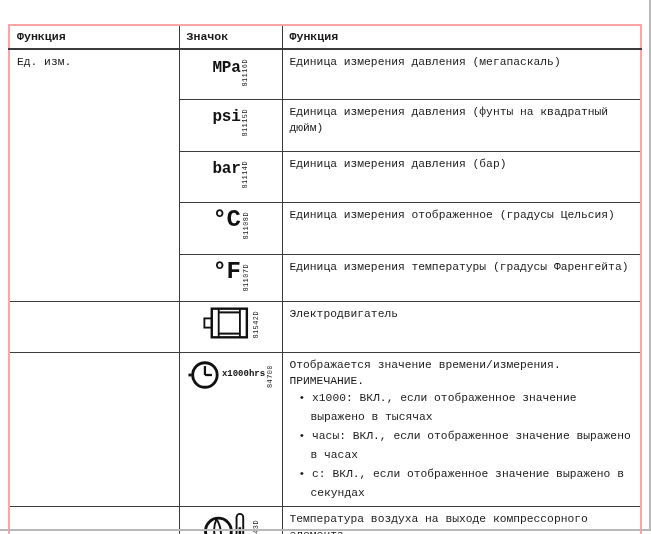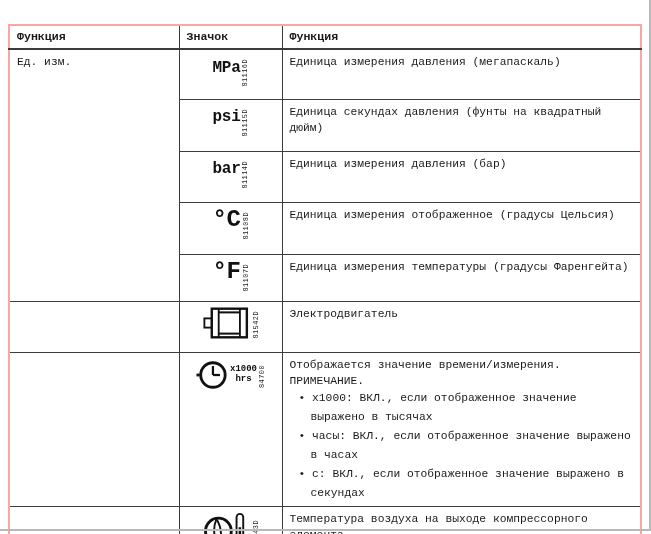--- a/index.html
+++ b/index.html
@@ -155,7 +155,7 @@
           <span class="icon-code">81115D</span>
         </div>
       </td>
-      <td class="desc-cell">Единица секундах давления (фунты на квадратный дюйм)</td>
+      <td class="desc-cell">Единица измерения давления (фунты на квадратный дюйм)</td>
     </tr>
 
     <tr class="h-r3">

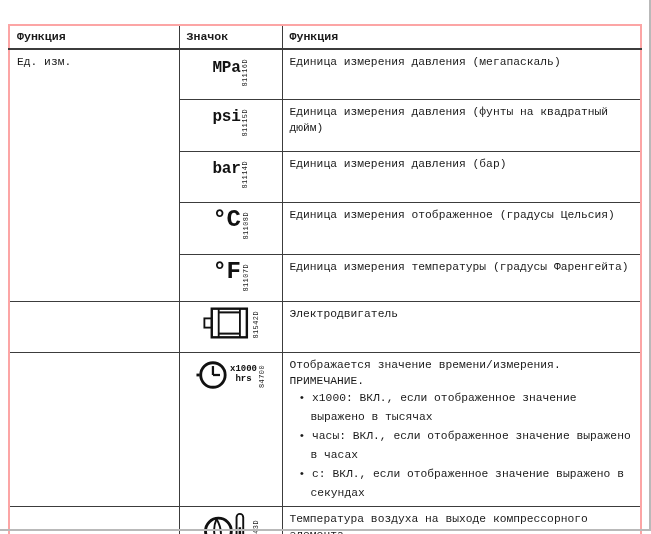--- a/index.html
+++ b/index.html
@@ -94,7 +94,7 @@
 
   .clock-caption {
     display: flex;
-    flex-direction: column;
+    flex-direction: row;
     align-items: center;
     margin-left: 2px;
     font-weight: bold;

